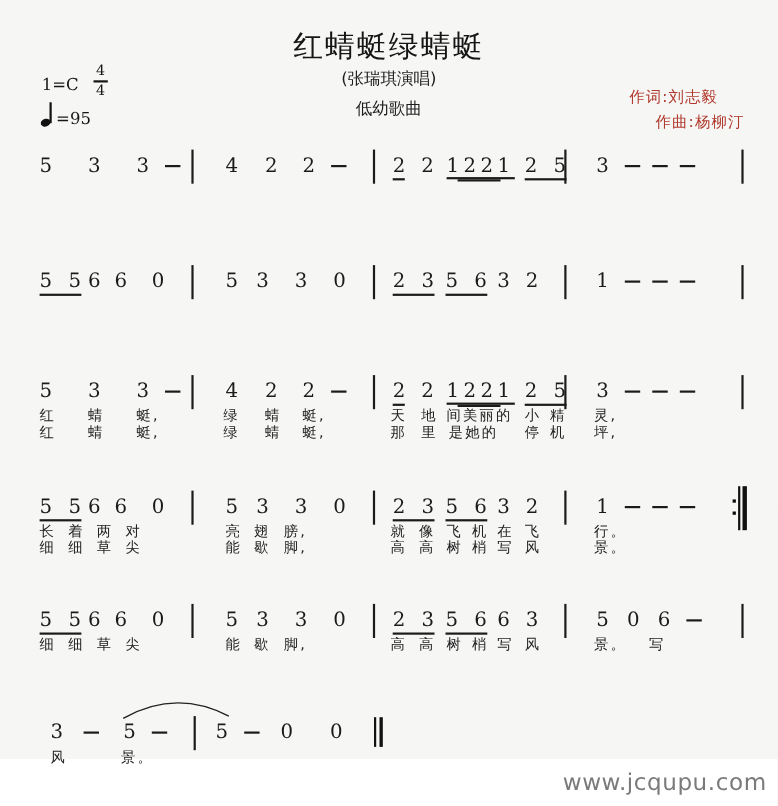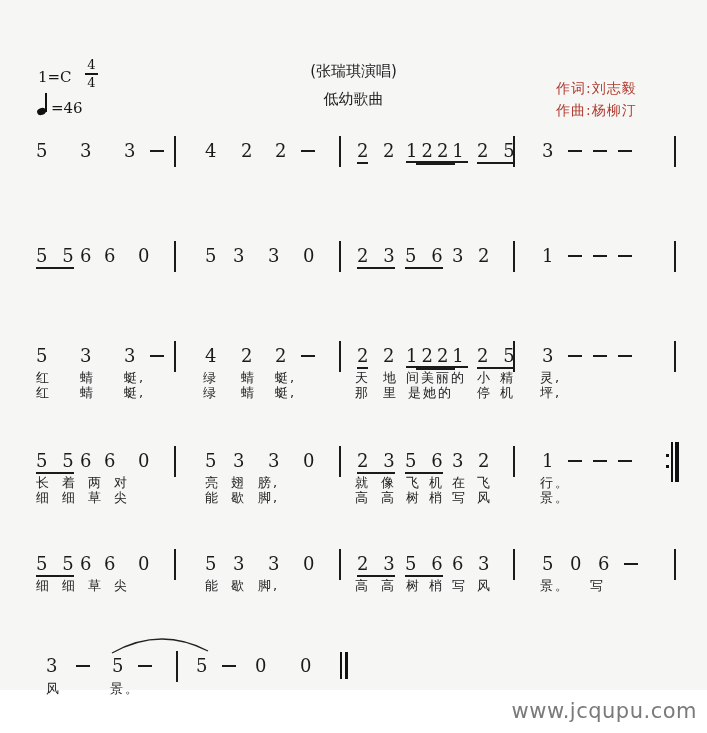--- a/index.html
+++ b/index.html
@@ -54,6 +54,7 @@
 
   <div class="footer-band"></div>
 
+  <div class="title">红蜻蜓绿蜻蜓</div>
   <div class="subtitle">(张瑞琪演唱)</div>
   <div class="performer">低幼歌曲</div>
 

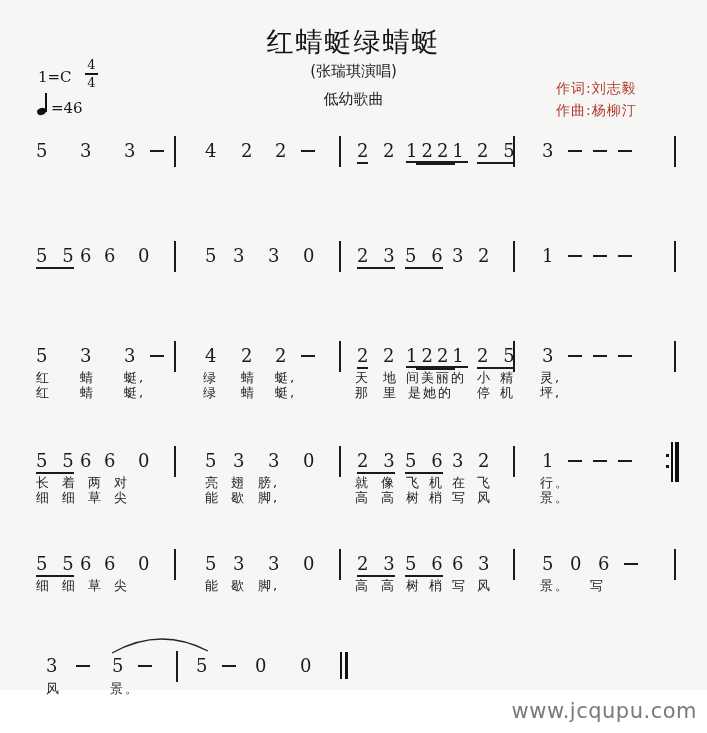--- a/index.html
+++ b/index.html
@@ -19,7 +19,7 @@
   .notehead{position:absolute;left:37px;top:108px;width:9px;height:7px;background:#111;border-radius:50%;transform:rotate(-20deg);}
   .notestem{position:absolute;left:45px;top:93px;width:2px;height:19px;background:#111;}
   .tempo-val{position:absolute;left:51px;top:99px;font-size:15px;color:#161616;font-family:"DejaVu Serif",serif;}
-  .credit{position:absolute;left:556px;font-size:14px;letter-spacing:1px;}
+  .credit{position:absolute;left:572px;font-size:14px;letter-spacing:1px;}
   .credit.l1{top:80px;}
   .credit.l2{top:102px;}
 

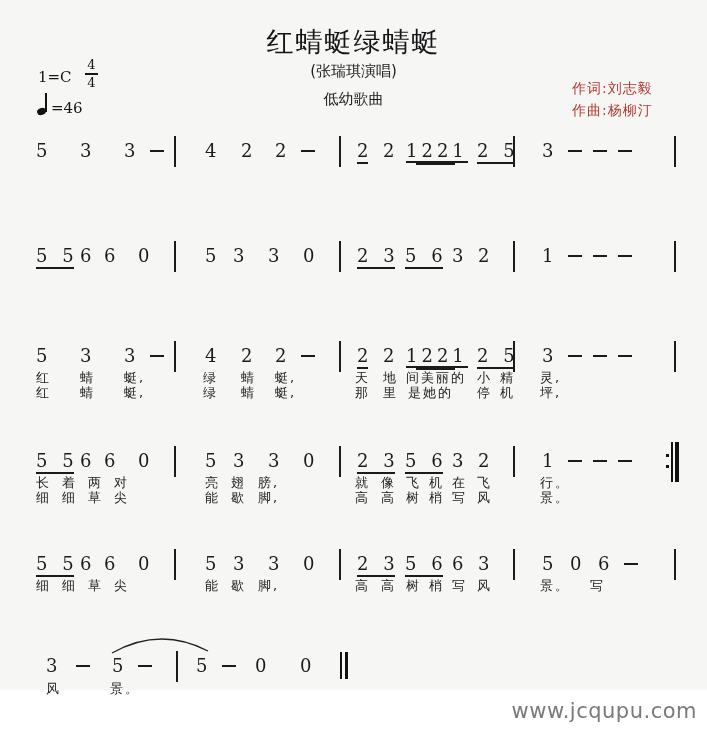--- a/index.html
+++ b/index.html
@@ -66,7 +66,7 @@
   </div>
   <div class="notehead"></div>
   <div class="notestem"></div>
-  <div class="tempo-val">=46</div>
+  <div class="tempo-val">=95</div>
 
   <div class="credit l1" style="color: rgb(176, 58, 46);">作词:刘志毅</div>
   <div class="credit l2" style="color: rgb(176, 58, 46);">作曲:杨柳汀</div>

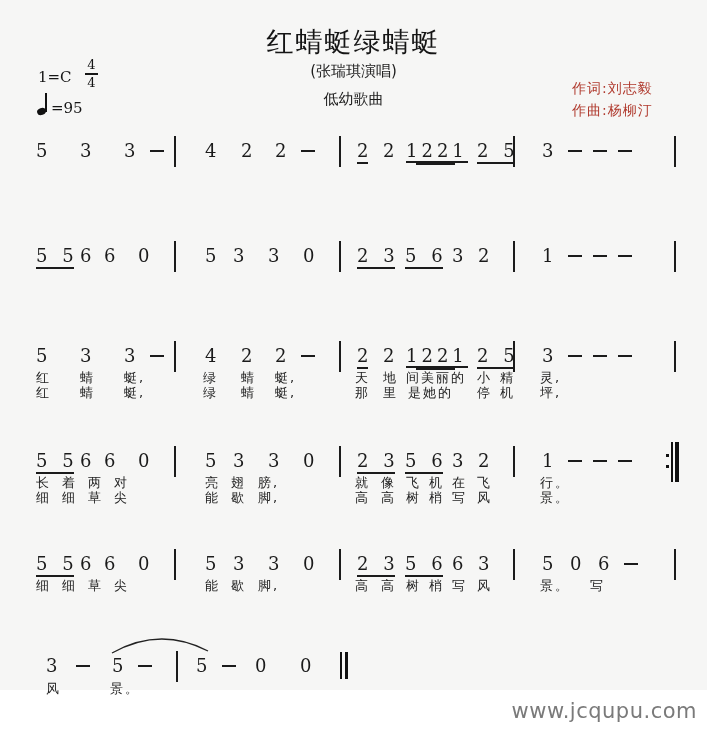--- a/index.html
+++ b/index.html
@@ -21,7 +21,7 @@
   .tempo-val{position:absolute;left:51px;top:99px;font-size:15px;color:#161616;font-family:"DejaVu Serif",serif;}
   .credit{position:absolute;left:572px;font-size:14px;letter-spacing:1px;}
   .credit.l1{top:80px;}
-  .credit.l2{top:102px;}
+  .credit.l2{top:102px;margin-left:24px;}
 
   
   #score{position:absolute;left:0;top:0;width:100%;height:100%;}

